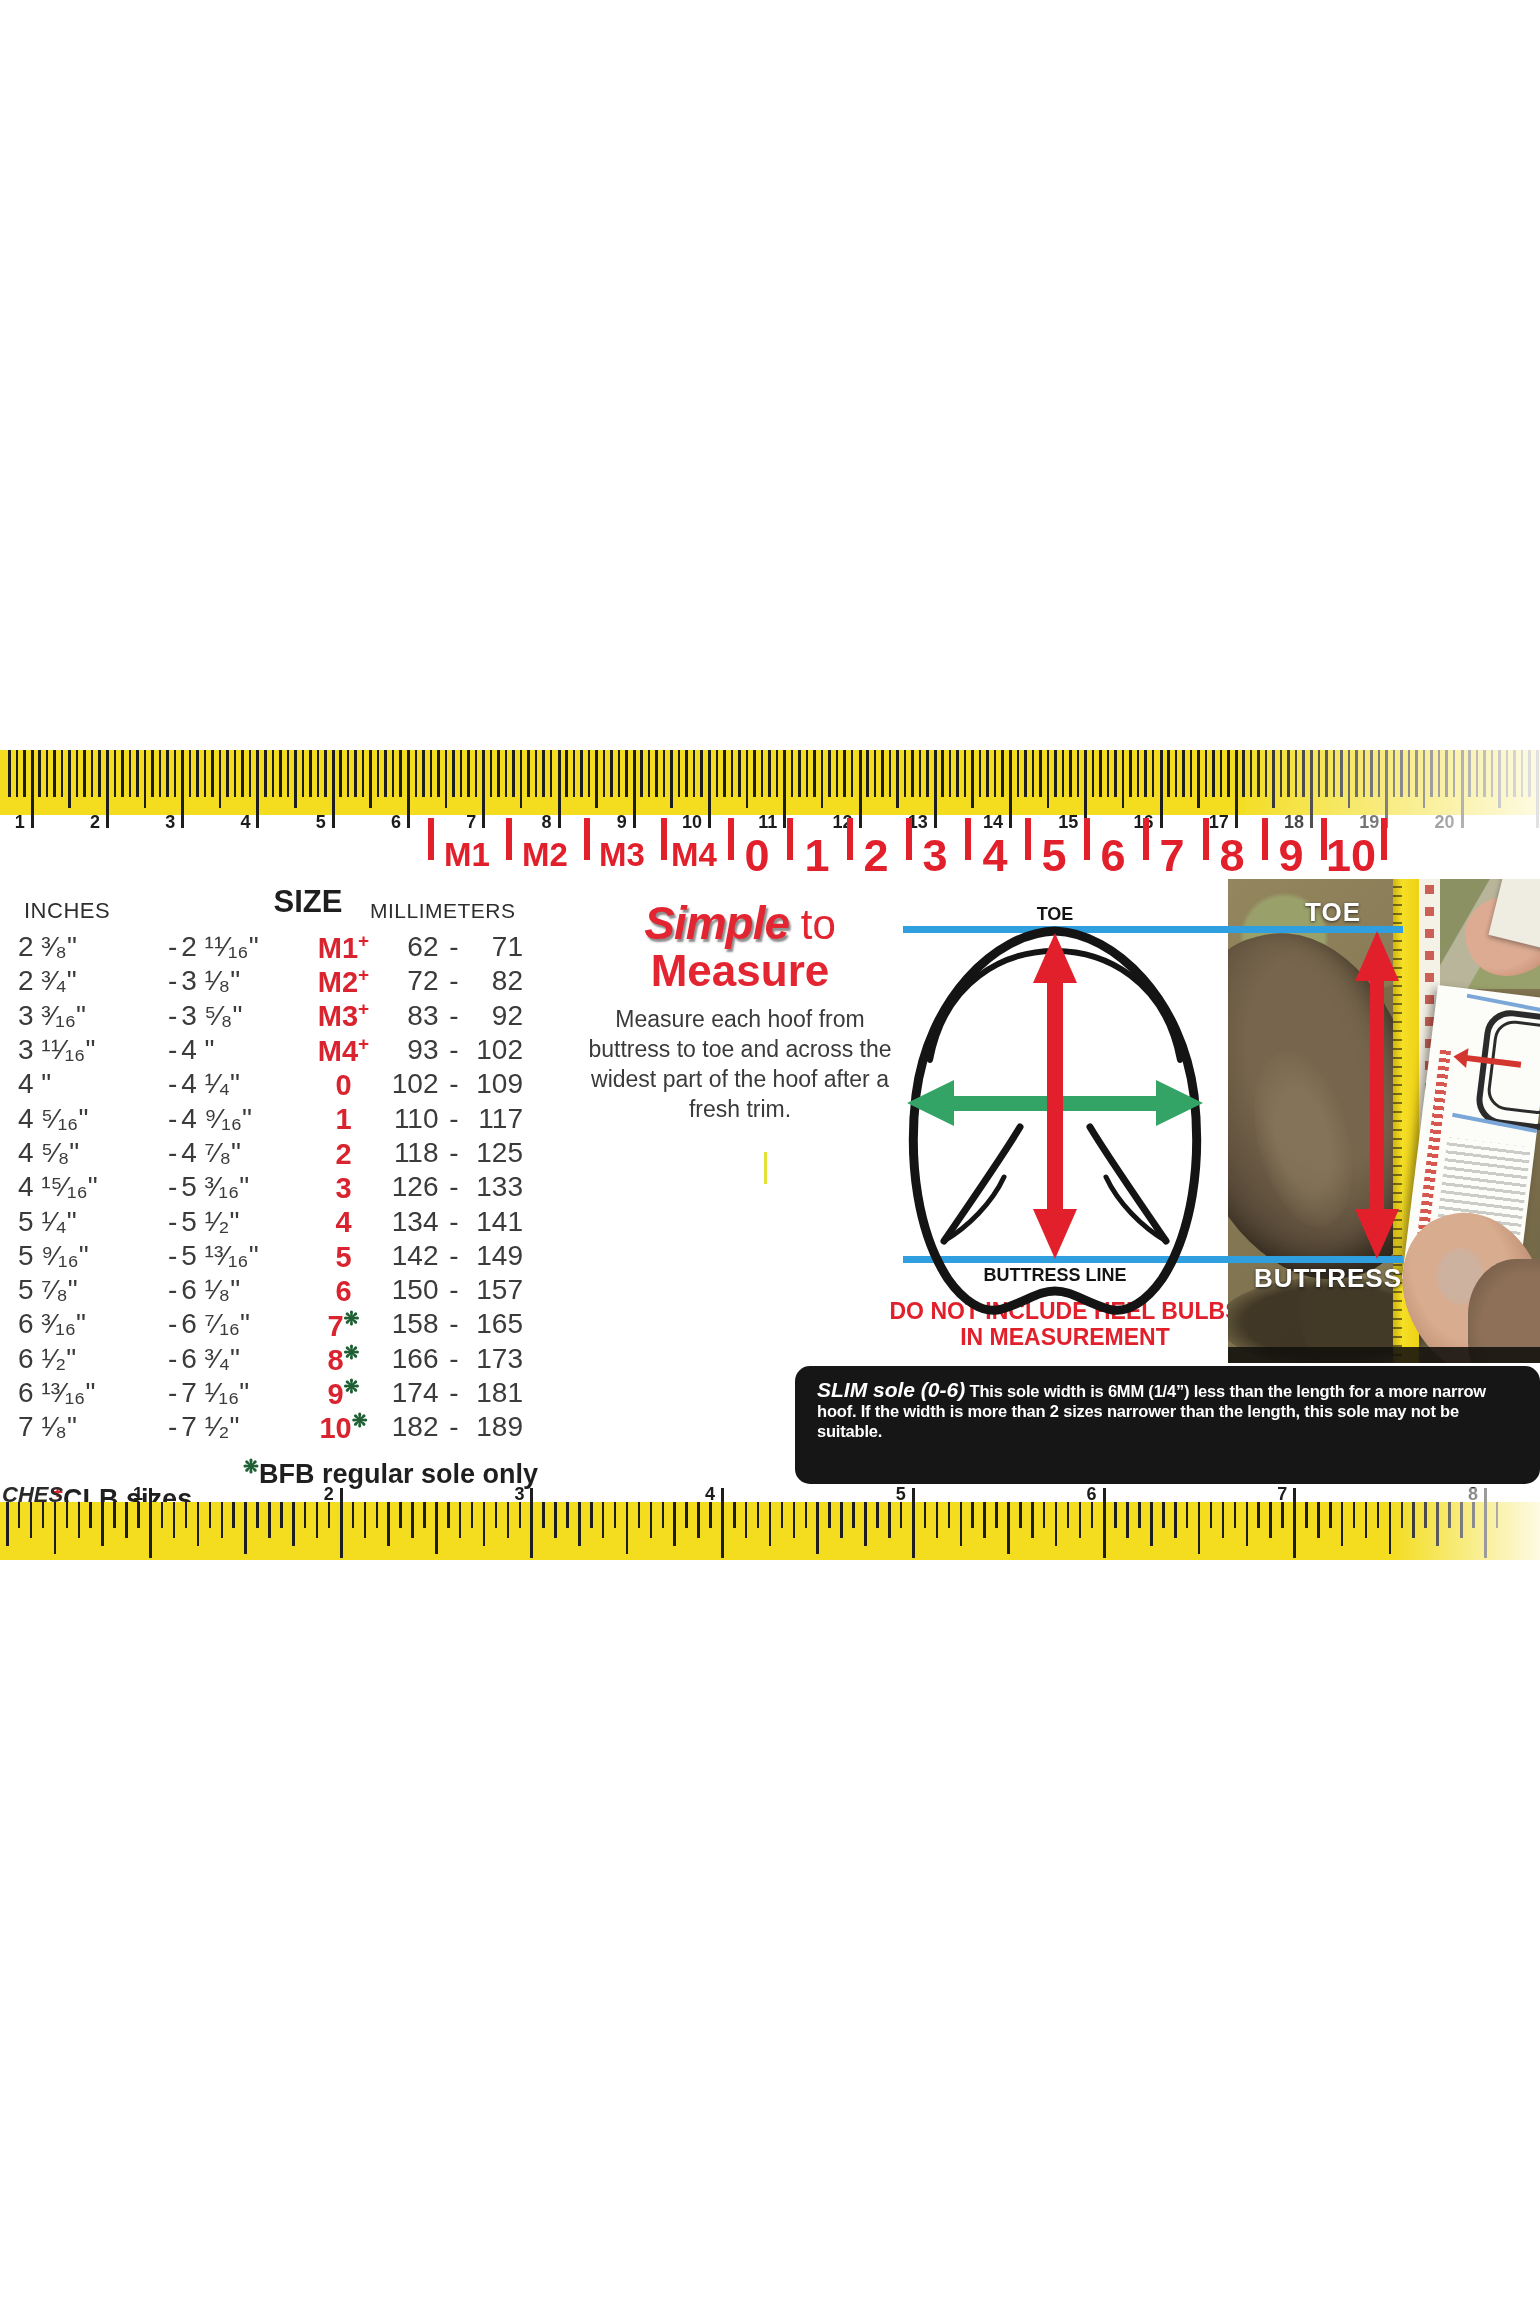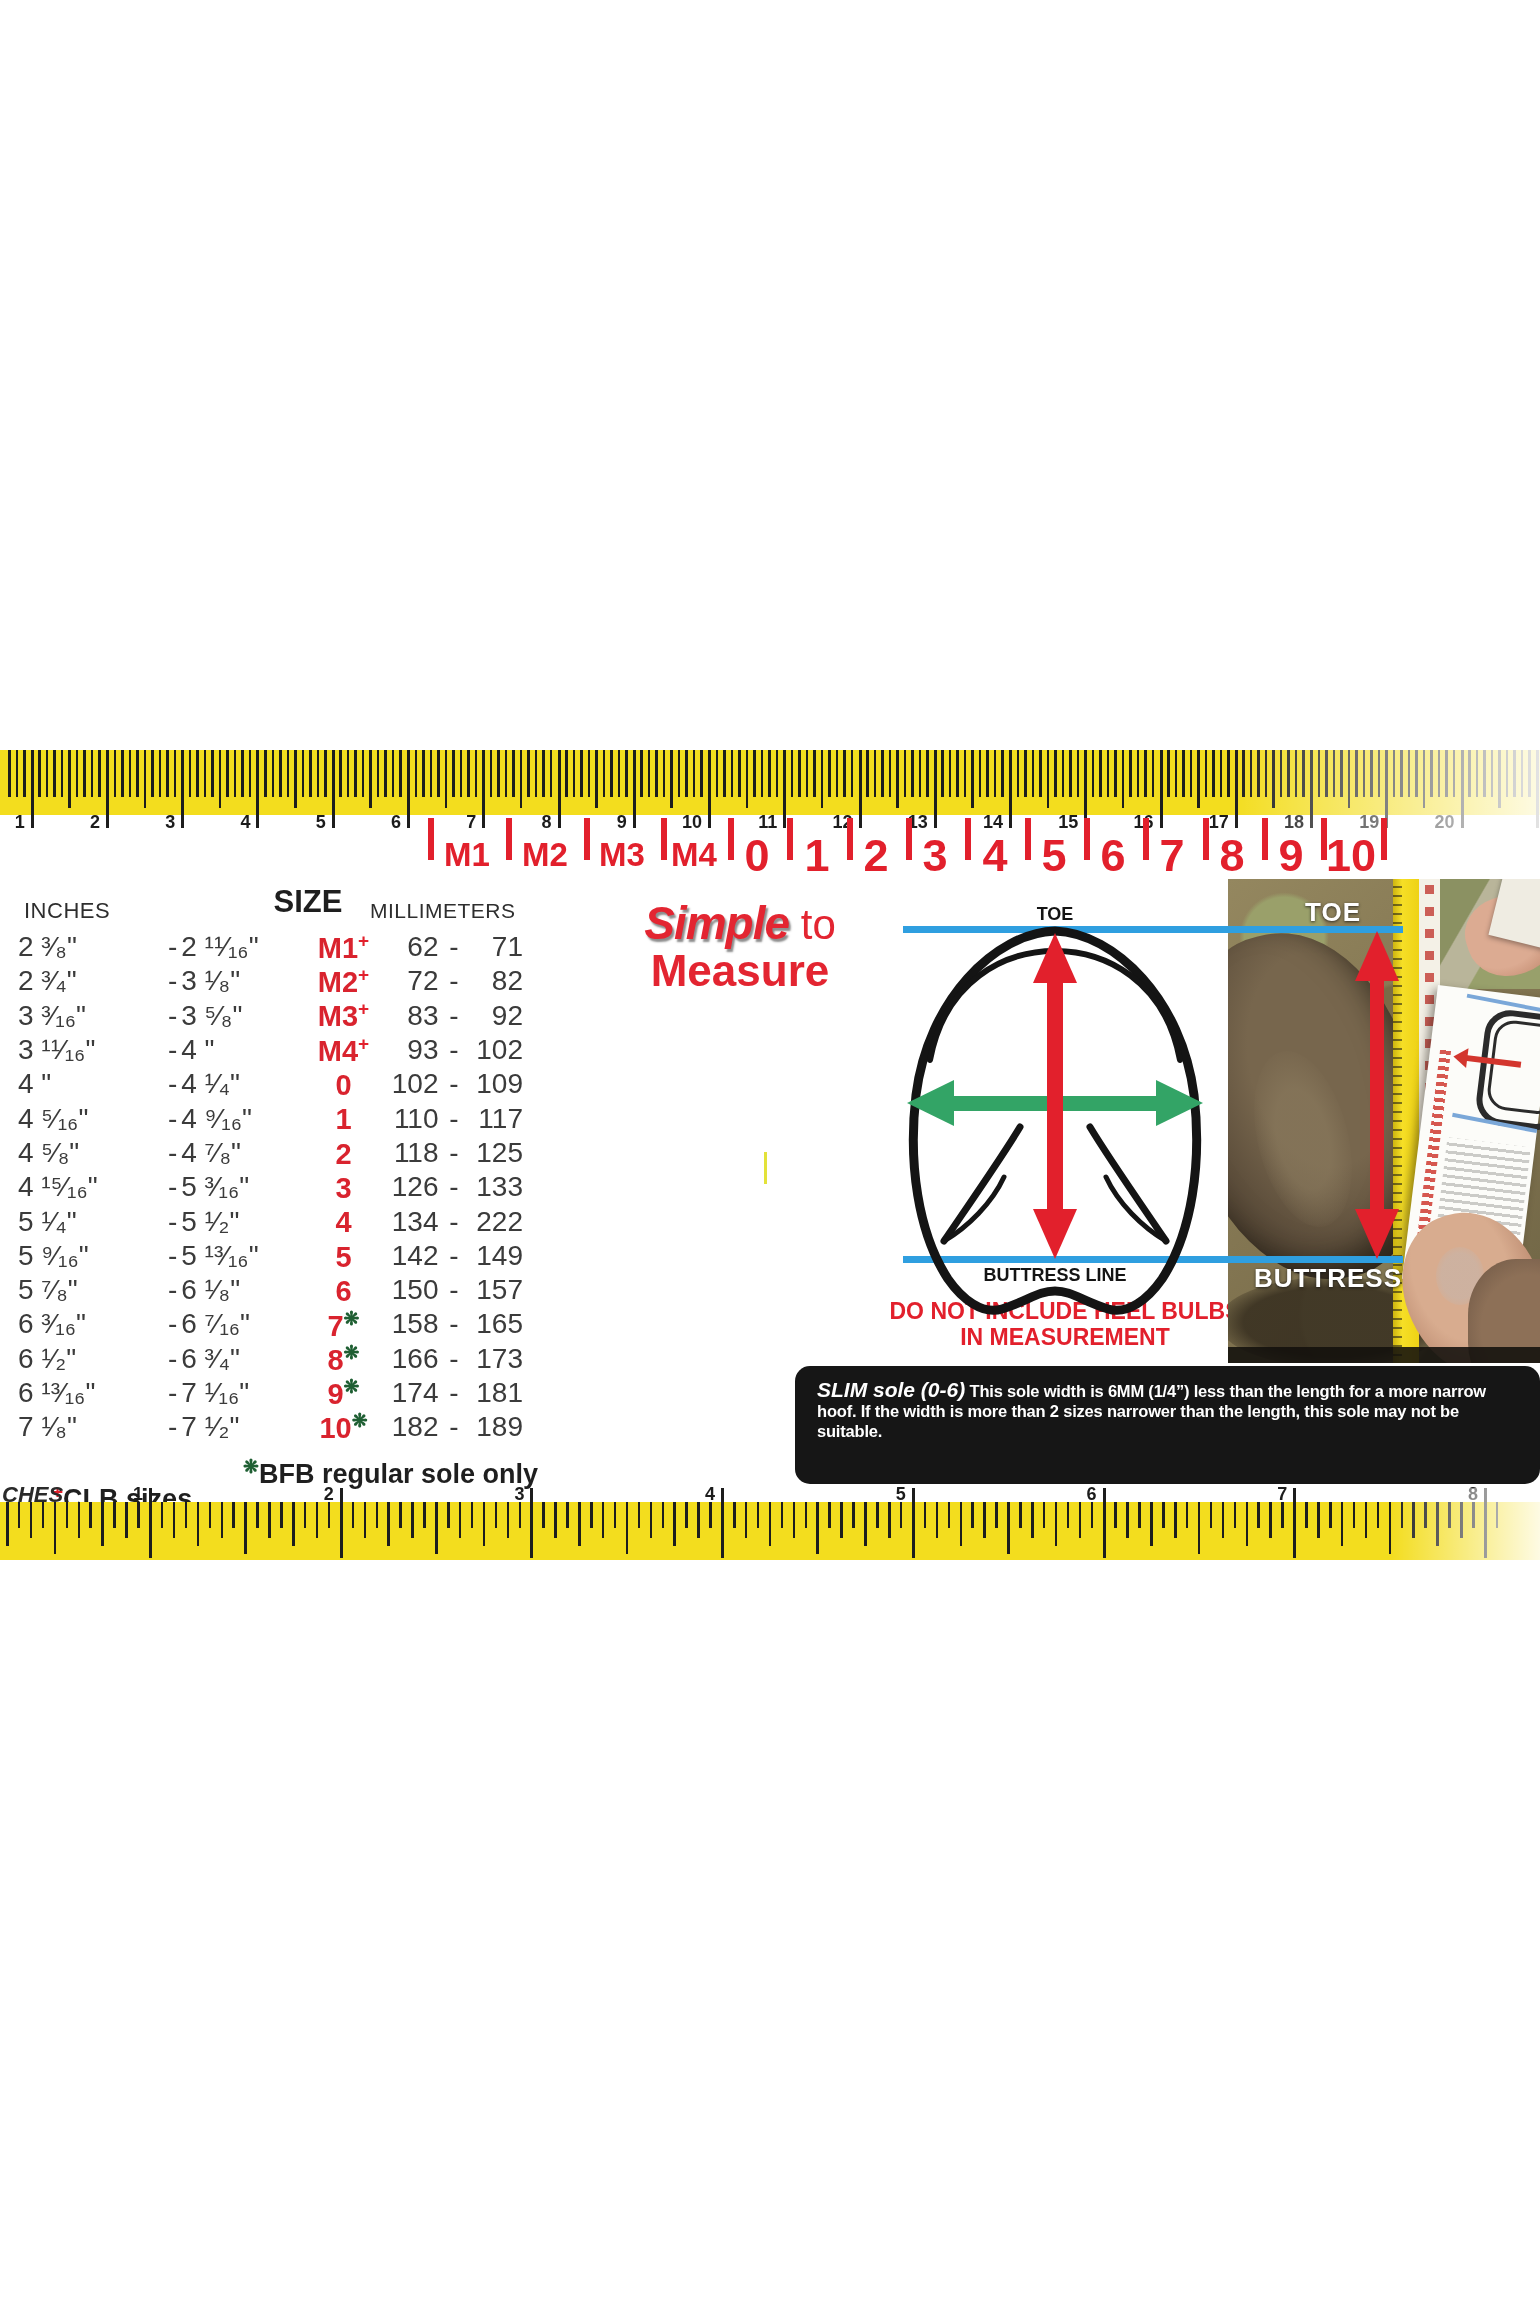--- a/index.html
+++ b/index.html
@@ -578,6 +578,13 @@
   <div id="measure">
     <div class="ttl1"><span class="t1">Simple</span><span class="t2"> to</span></div>
     <div class="ttl2">Measure</div>
+    <div class="mbody">
+
+    <div>Measure each hoof from</div>
+        <div>buttress to toe and across the</div>
+        <div>widest part of the hoof after a</div>
+        <div>fresh trim.</div>
+      </div>
   </div>
 
   <div class="blue-line" style="top:926px;"></div>

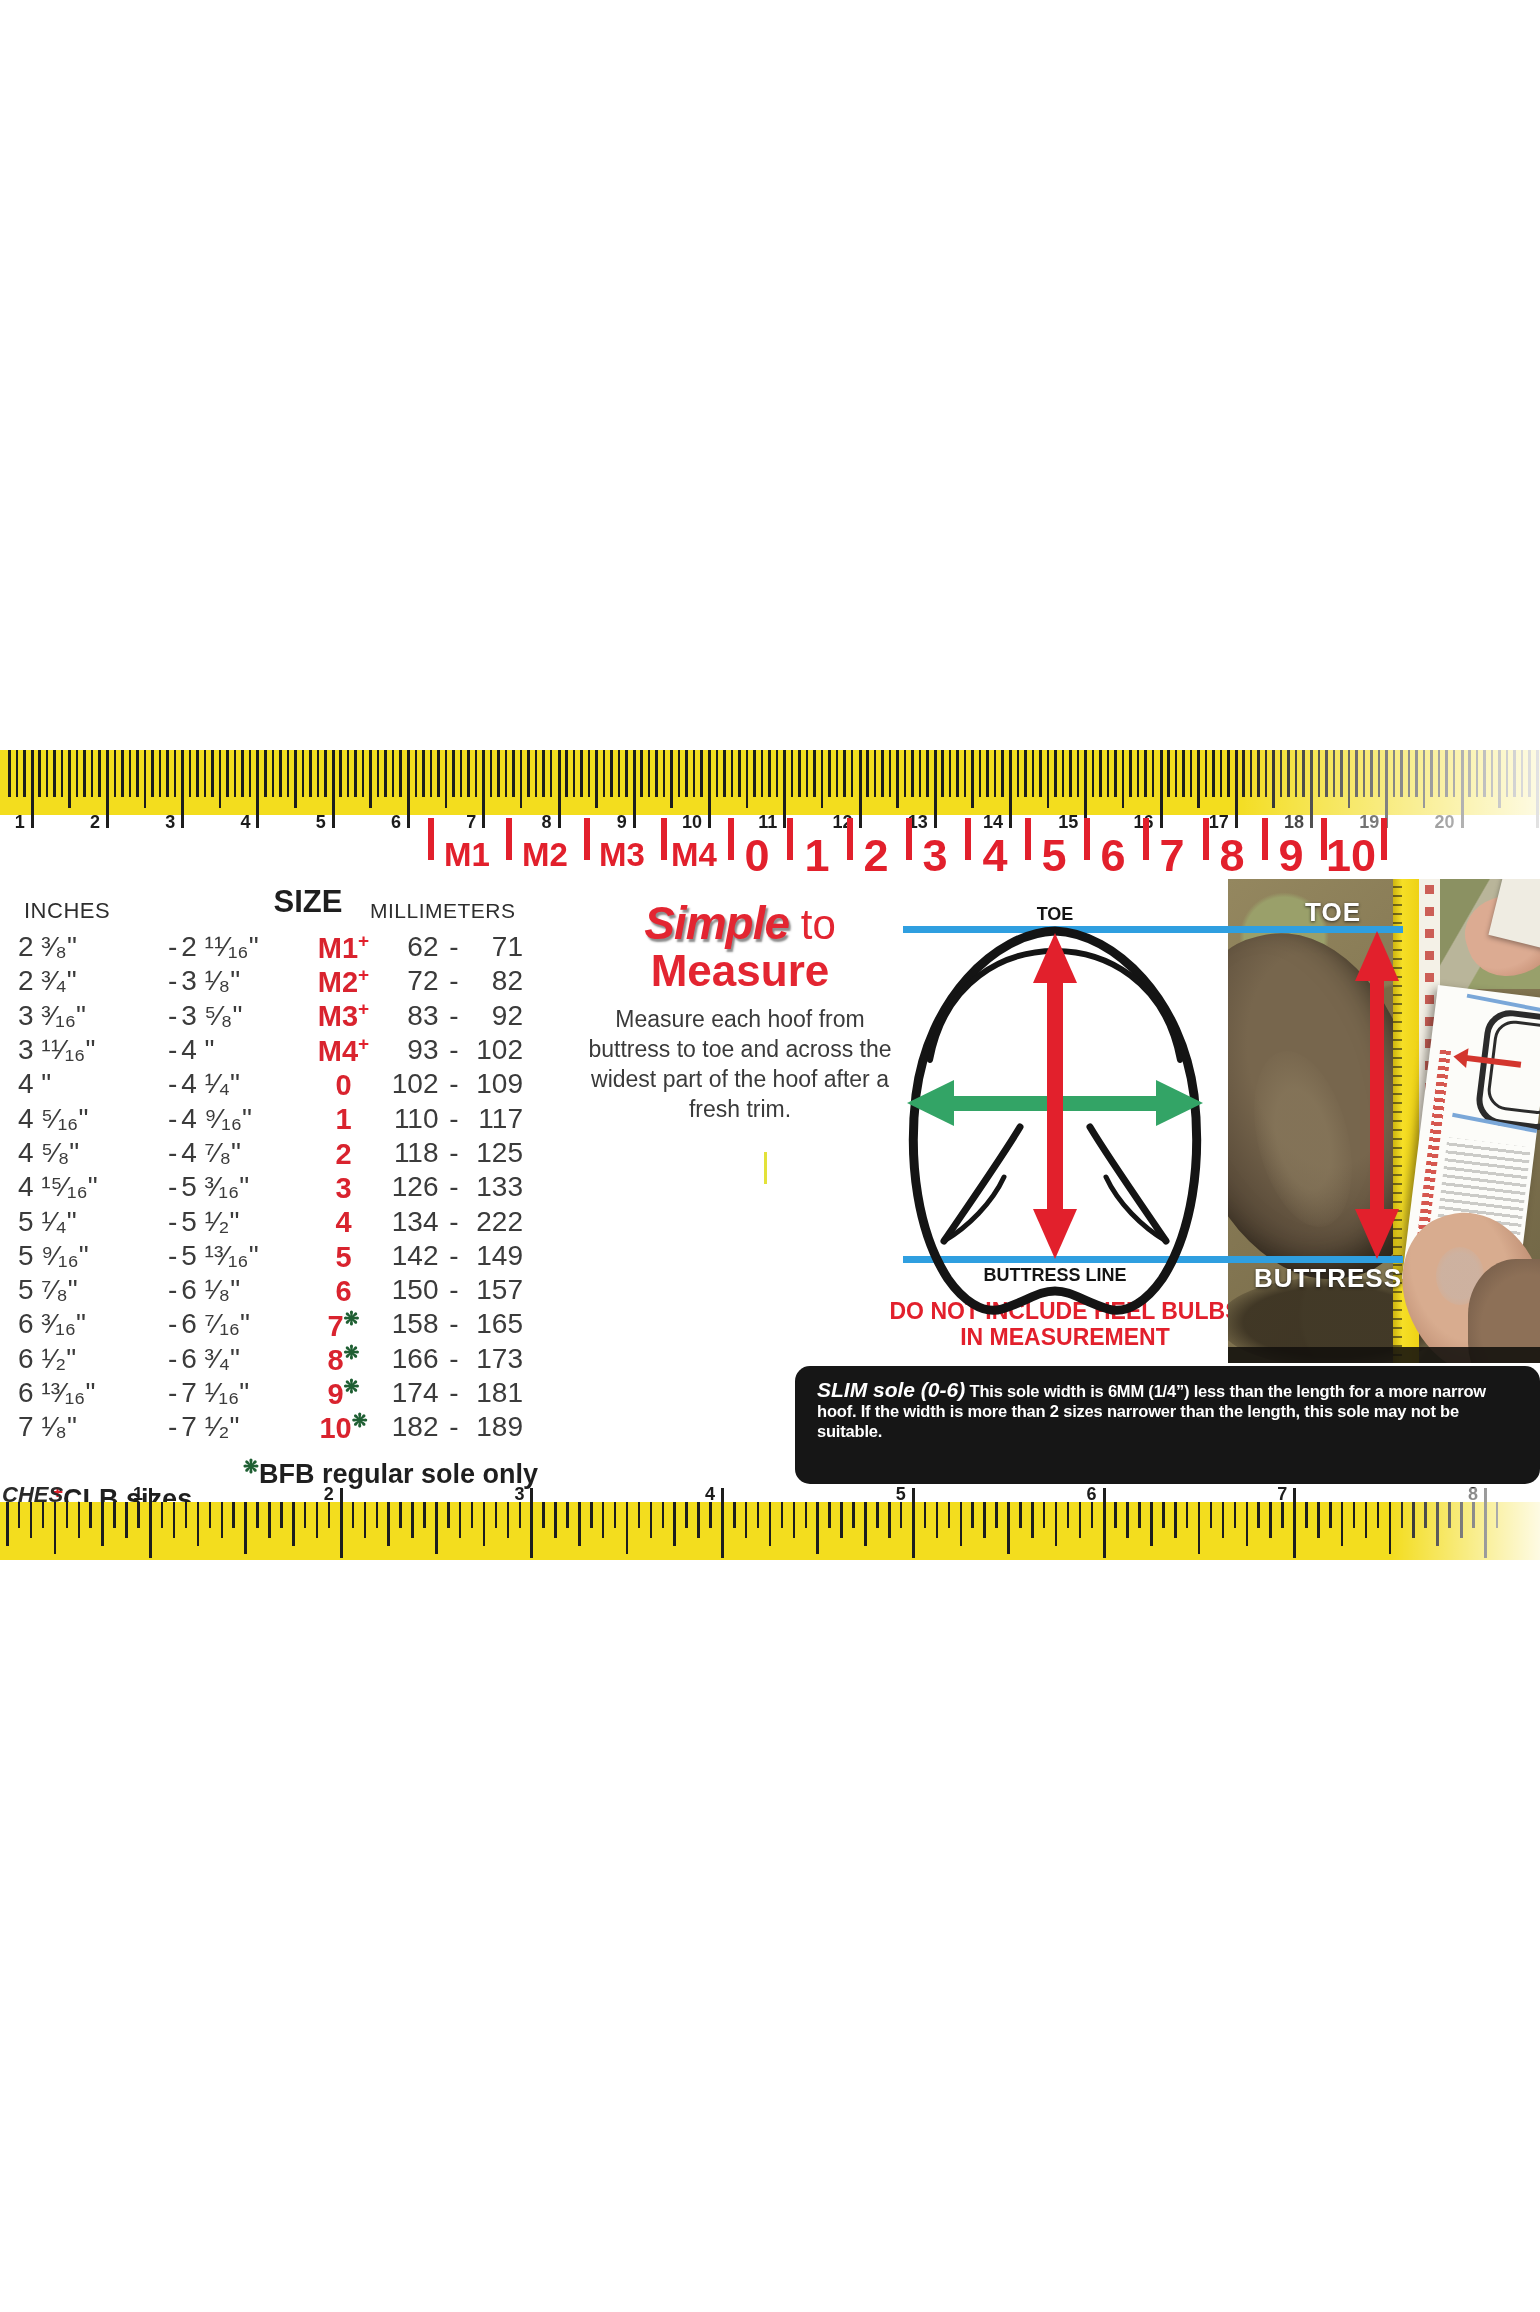--- a/index.html
+++ b/index.html
@@ -503,7 +503,7 @@
           <span class="c-size"><span>4</span><sup class="mark"></sup></span>
           <span class="c-mm1">134</span>
           <span class="c-mmd">-</span>
-          <span class="c-mm2">222</span>
+          <span class="c-mm2">141</span>
         </div>
 
         <div class="row">

